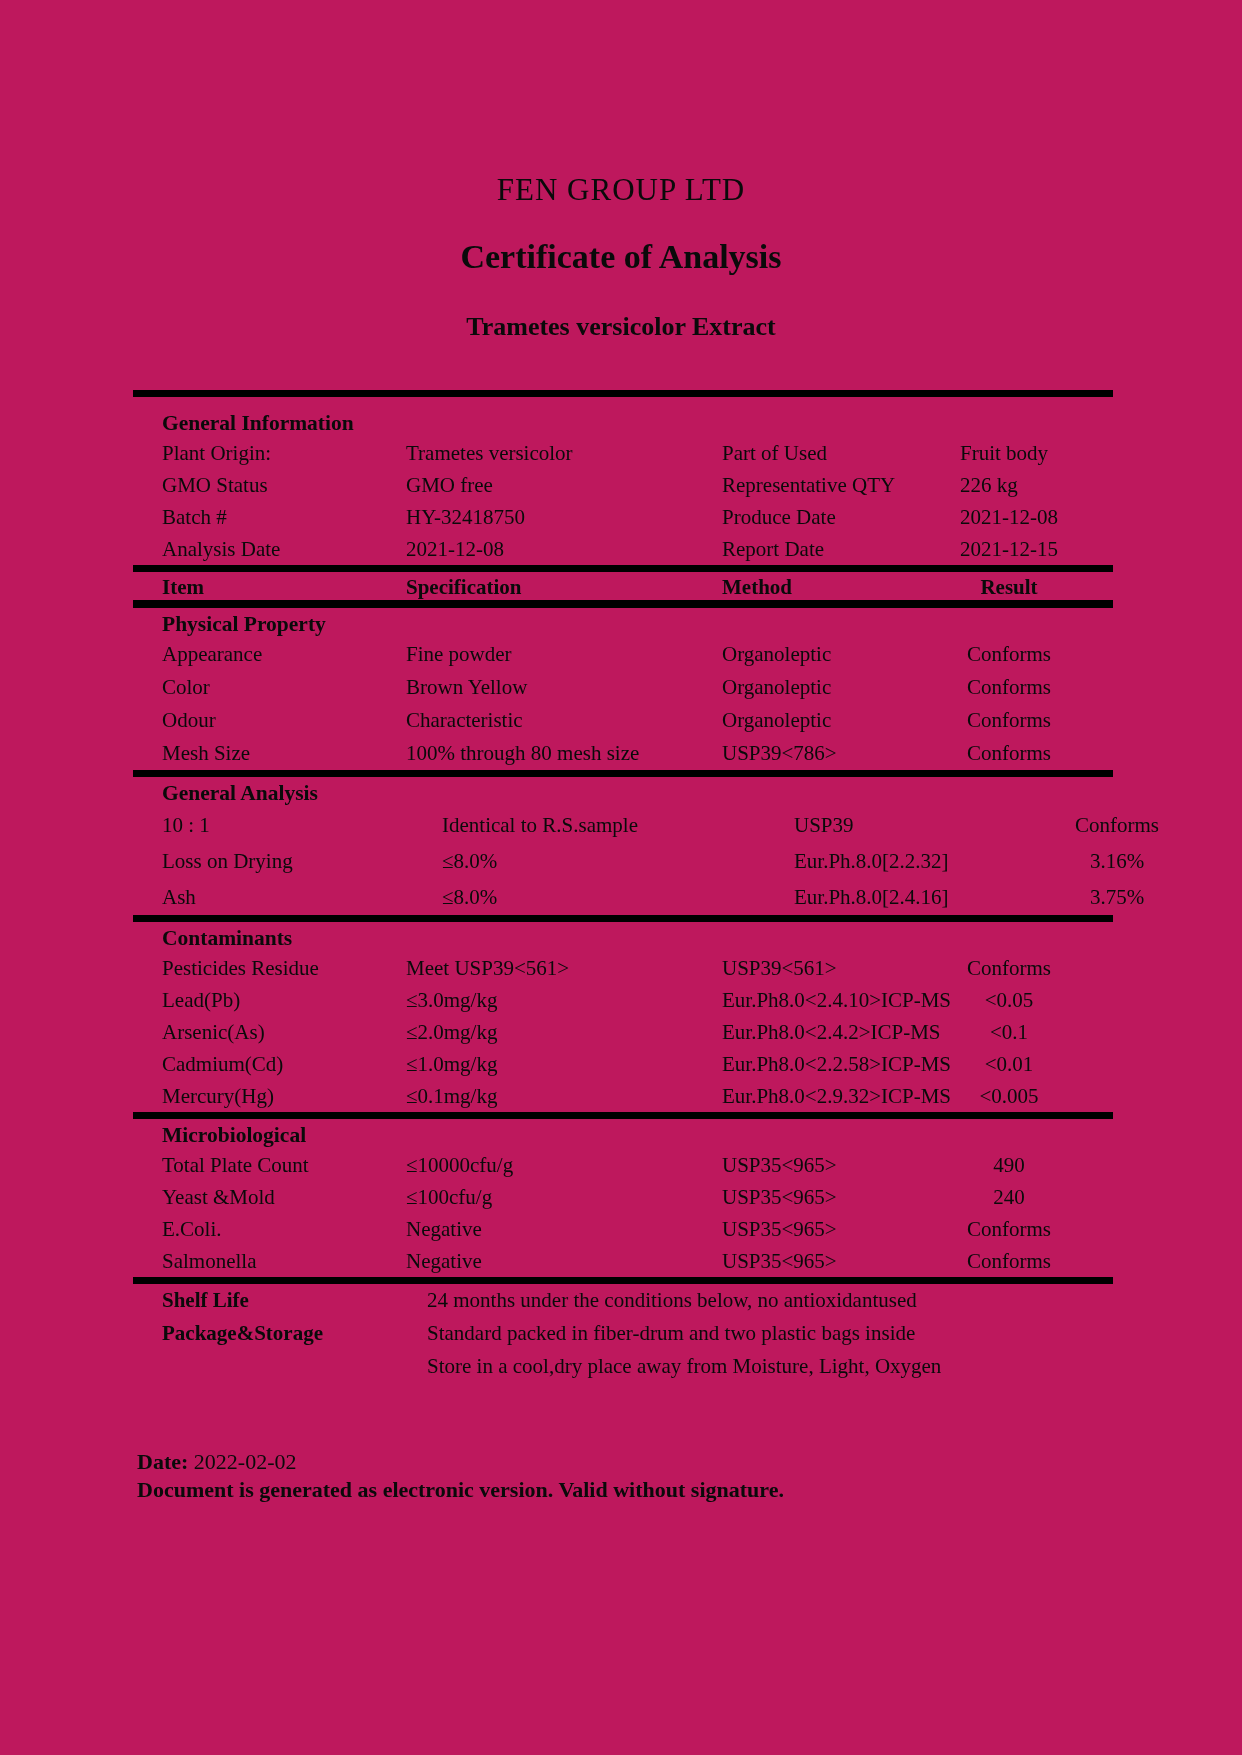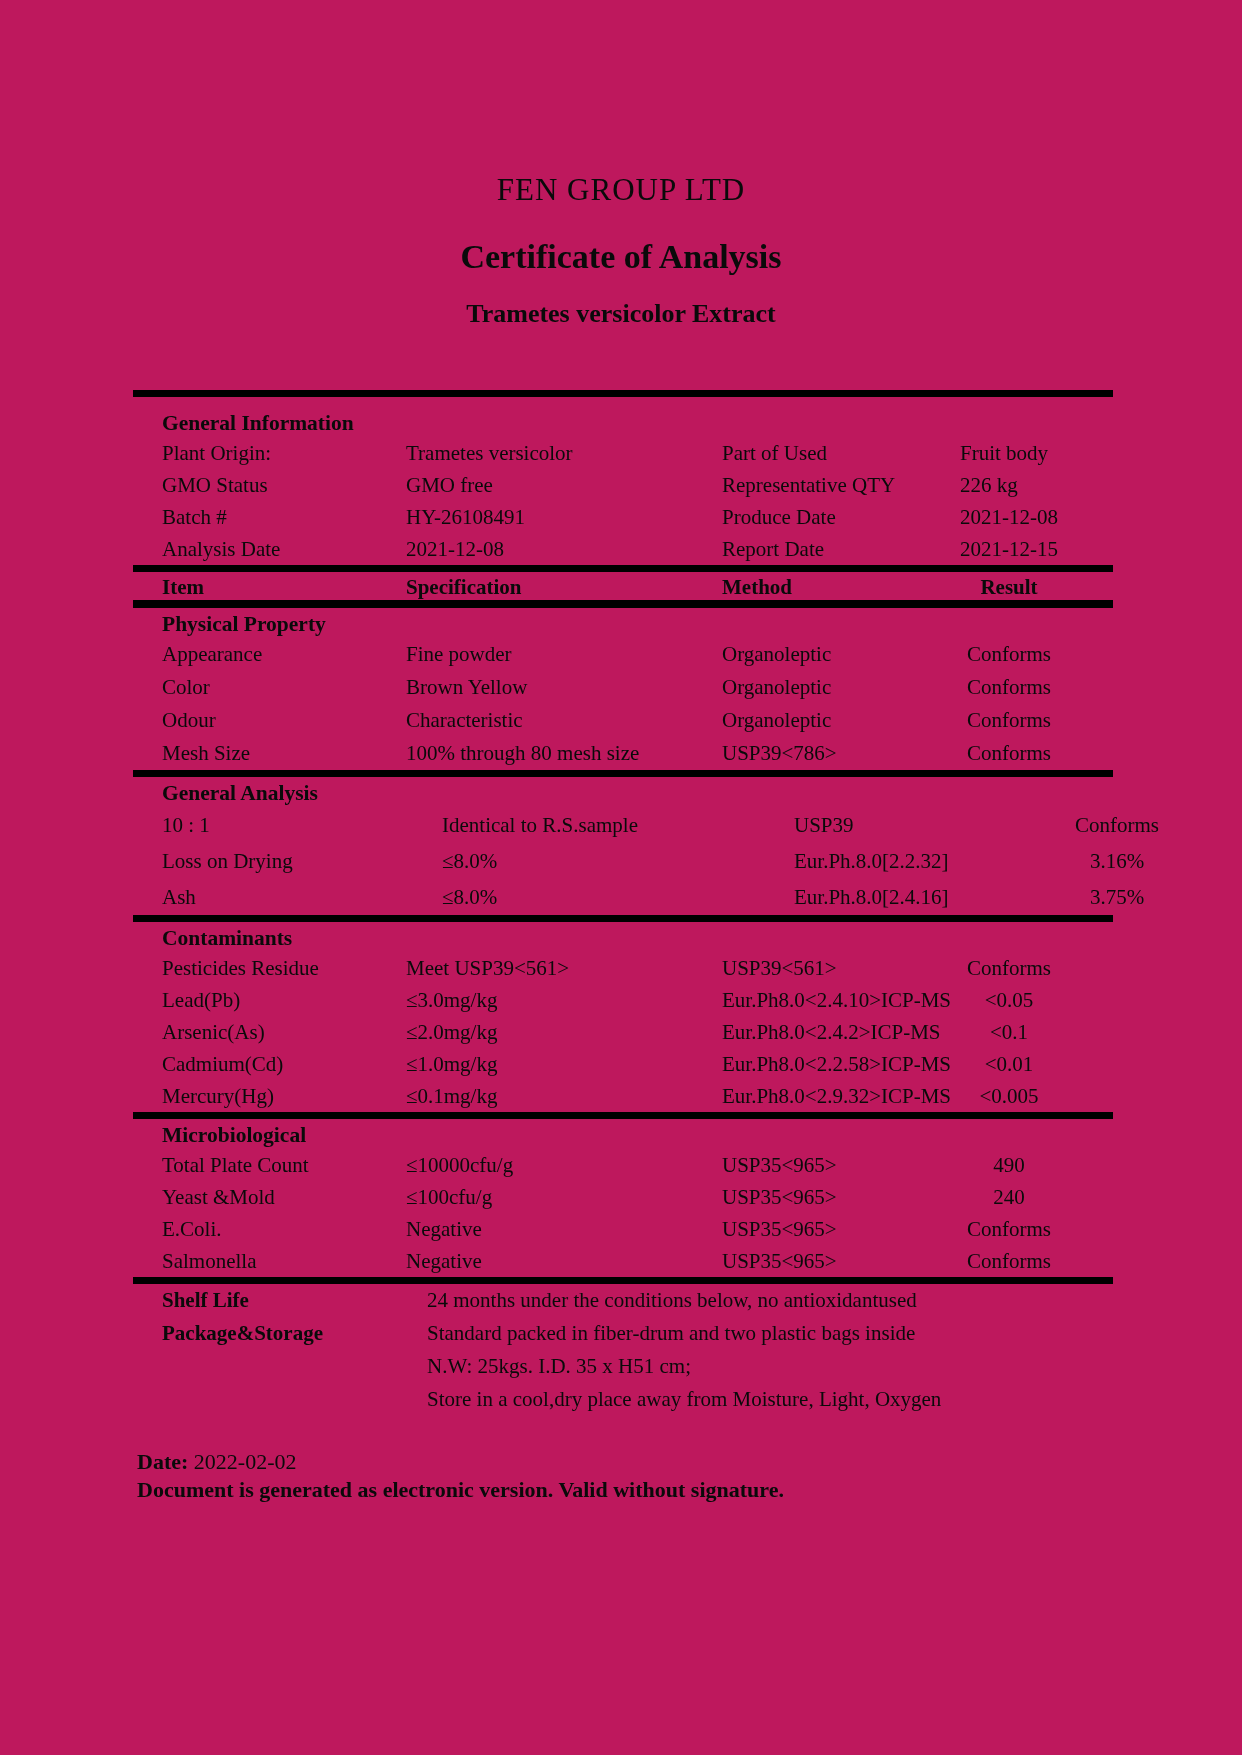--- a/index.html
+++ b/index.html
@@ -15,7 +15,7 @@
   }
   .company  { position:absolute; top:172px; left:0; width:100%; text-align:center; font-size:31px; letter-spacing:1px; }
   .doctitle { position:absolute; top:238px; left:0; width:100%; text-align:center; font-size:34px; font-weight:bold; }
-  .subtitle { position:absolute; top:299px; left:0; width:100%; text-align:center; font-size:26px; font-weight:bold; }
+  .subtitle { position:absolute; top:312px; left:0; width:100%; text-align:center; font-size:26px; font-weight:bold; }
 
   .coa { position:absolute; left:133px; top:390px; width:980px; }
   .rule { height:7px; background:#000; }

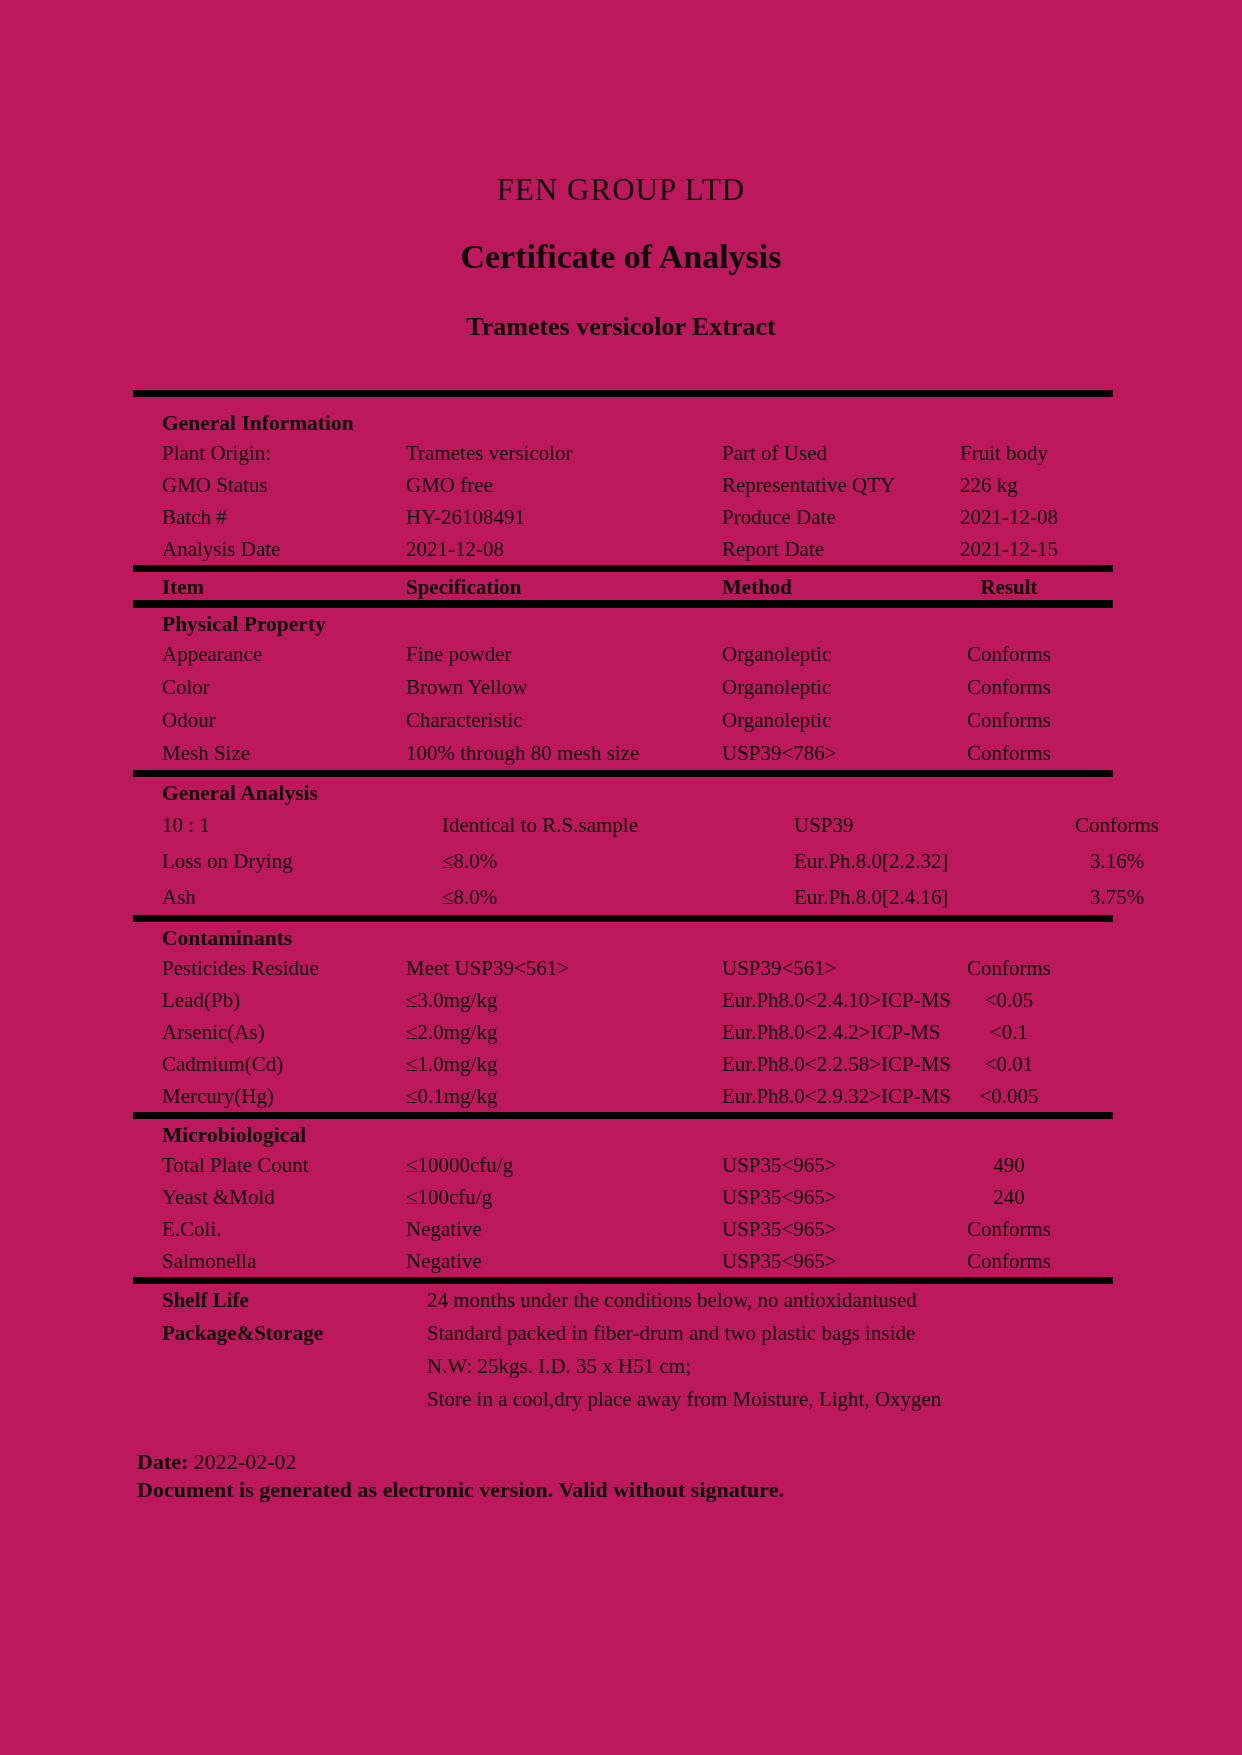--- a/index.html
+++ b/index.html
@@ -70,7 +70,7 @@
     </div>
     <div class="girow">
       <span>Batch #</span>
-      <span>HY-26108491</span>
+      <span>HY-32418750</span>
       <span>Produce Date</span>
       <span>2021-12-08</span>
     </div>

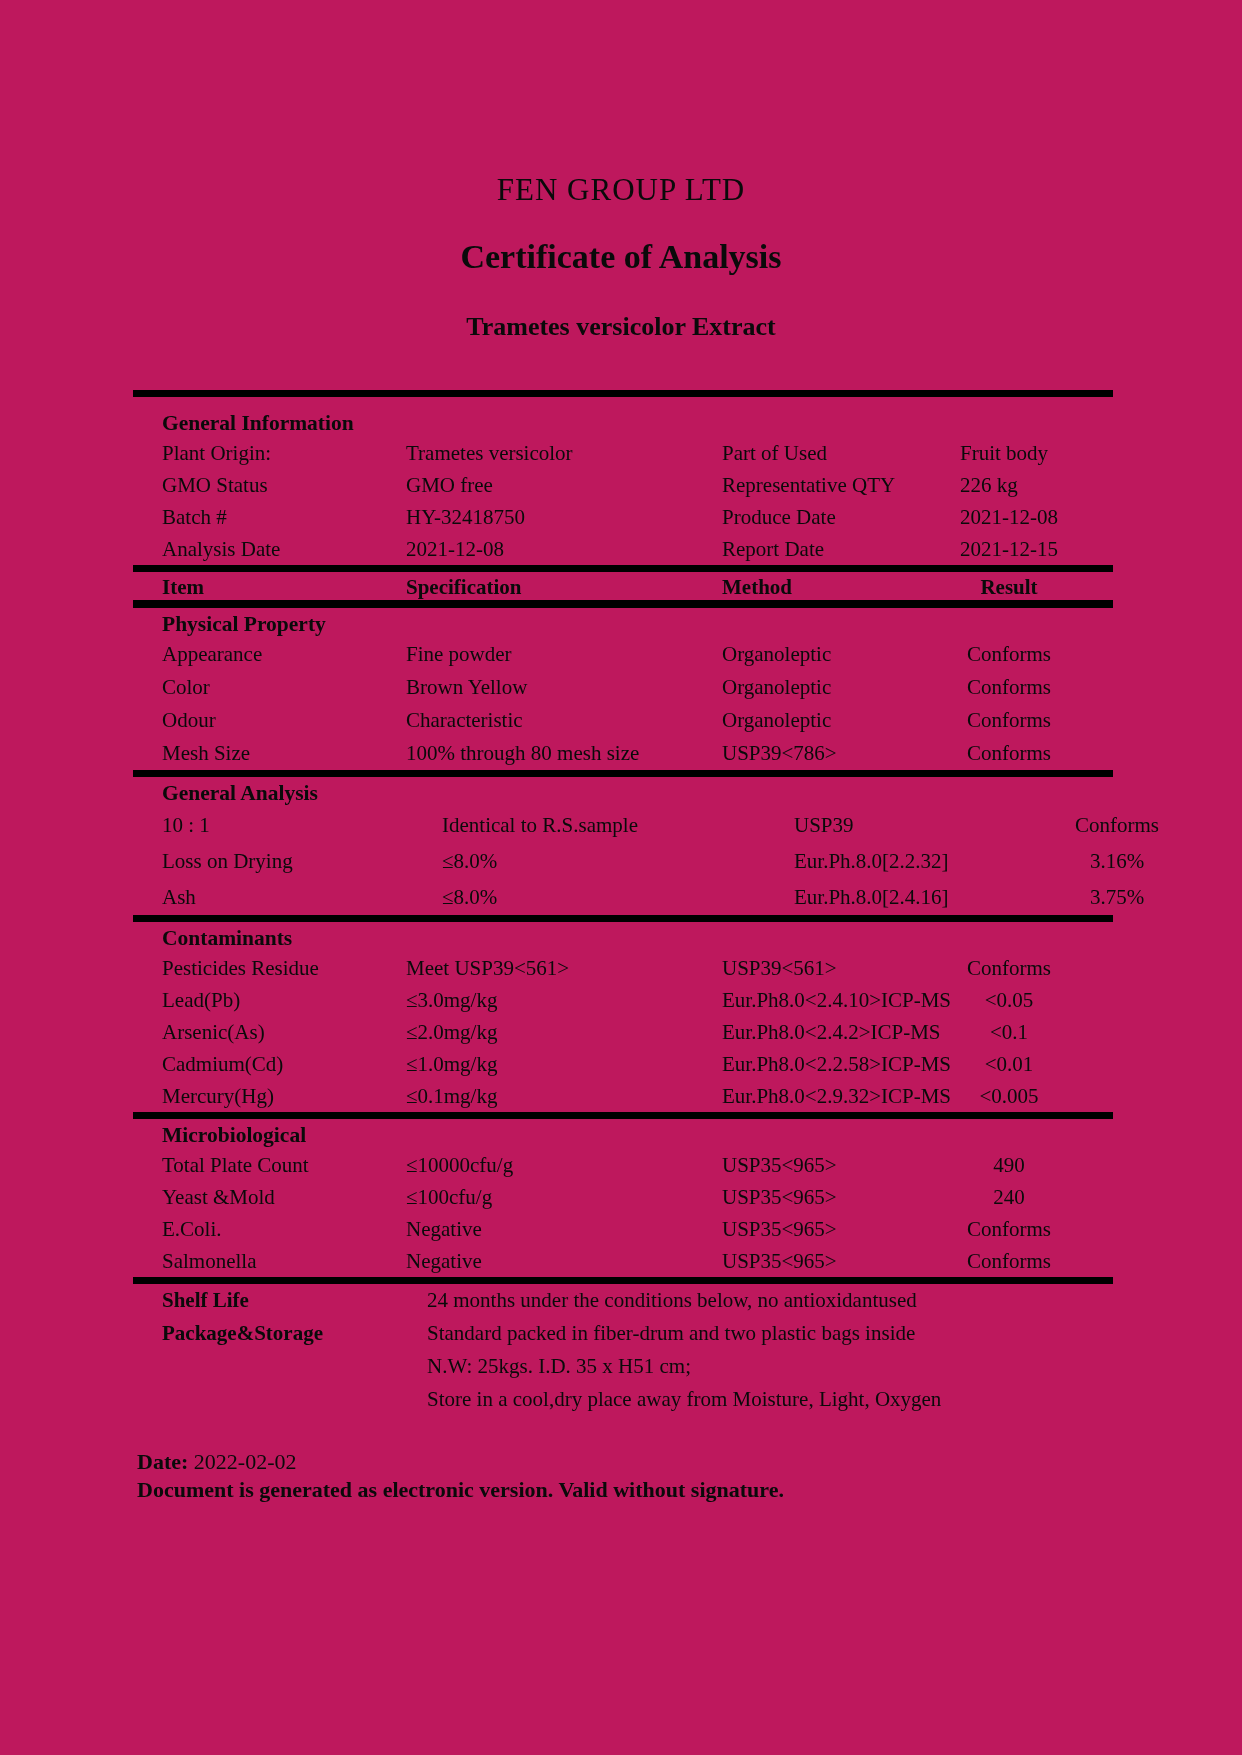--- a/index.html
+++ b/index.html
@@ -223,10 +223,6 @@
       </div>
       <div class="shrow">
         <span class="lbl"></span>
-        <span class="val">N.W: 25kgs. I.D. 35 x H51 cm;</span>
-      </div>
-      <div class="shrow">
-        <span class="lbl"></span>
         <span class="val">Store in a cool,dry place away from Moisture, Light, Oxygen</span>
       </div>
     </div>

